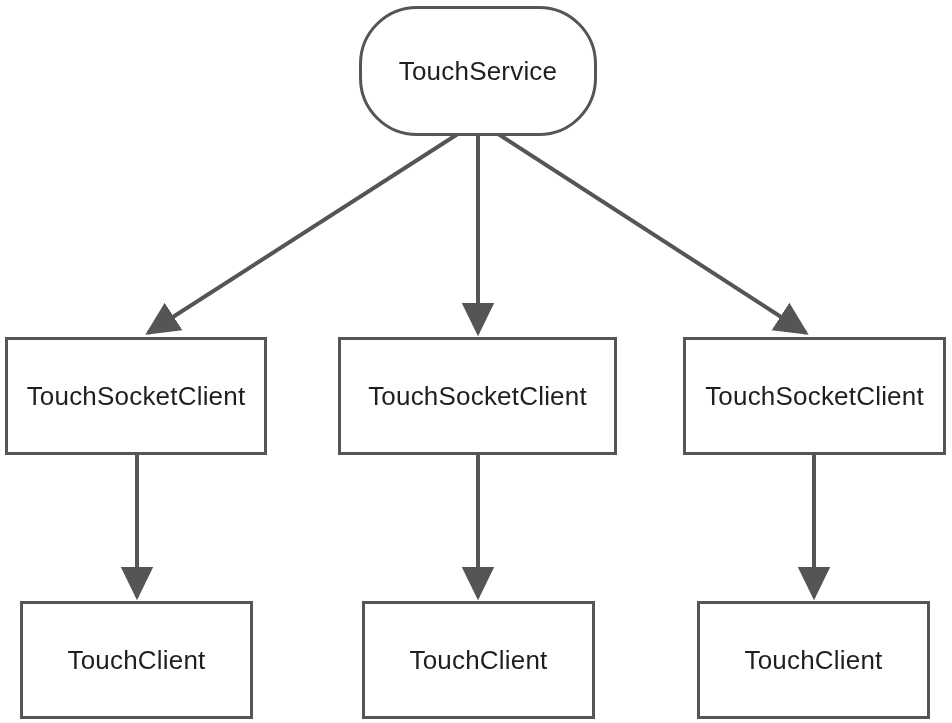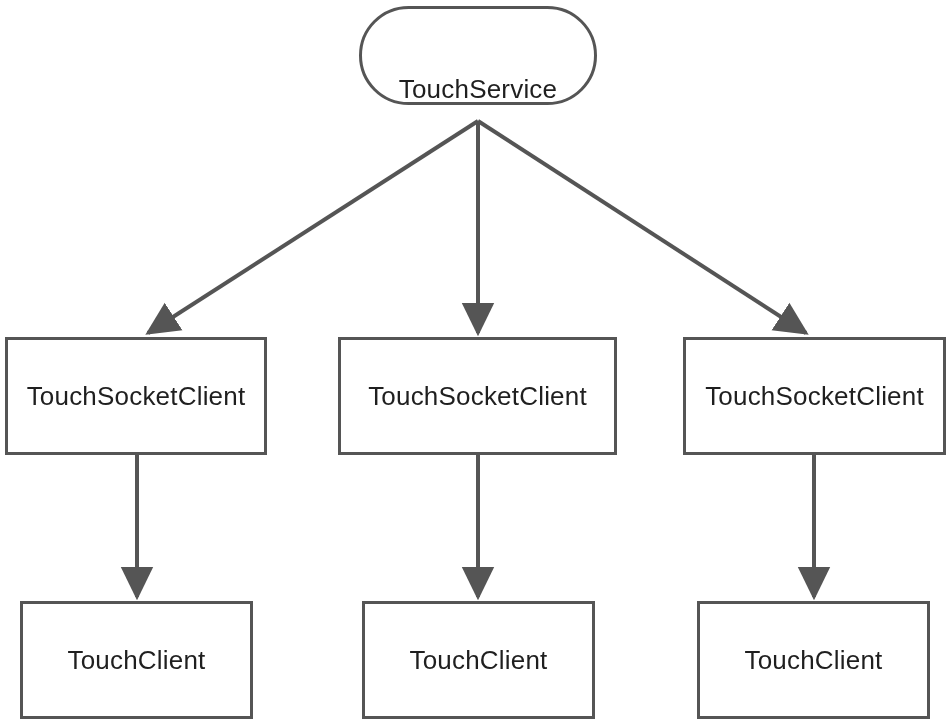--- a/index.html
+++ b/index.html
@@ -72,7 +72,7 @@
     <path class="edge" d="M 814 455 L 814 597" fill="none" stroke="#555555" stroke-width="4" marker-end="url(#arrowhead)"></path>
   </svg>
 
-  <div class="node service" id="node-touch-service" style="left:359px; top:6px; width:238px; height:99px;align-items:flex-end;">
+  <div class="node service" id="node-touch-service" style="left:359px; top:6px; width:238px; height:130px;">
     <span class="node-label">TouchService</span>
   </div>
 

